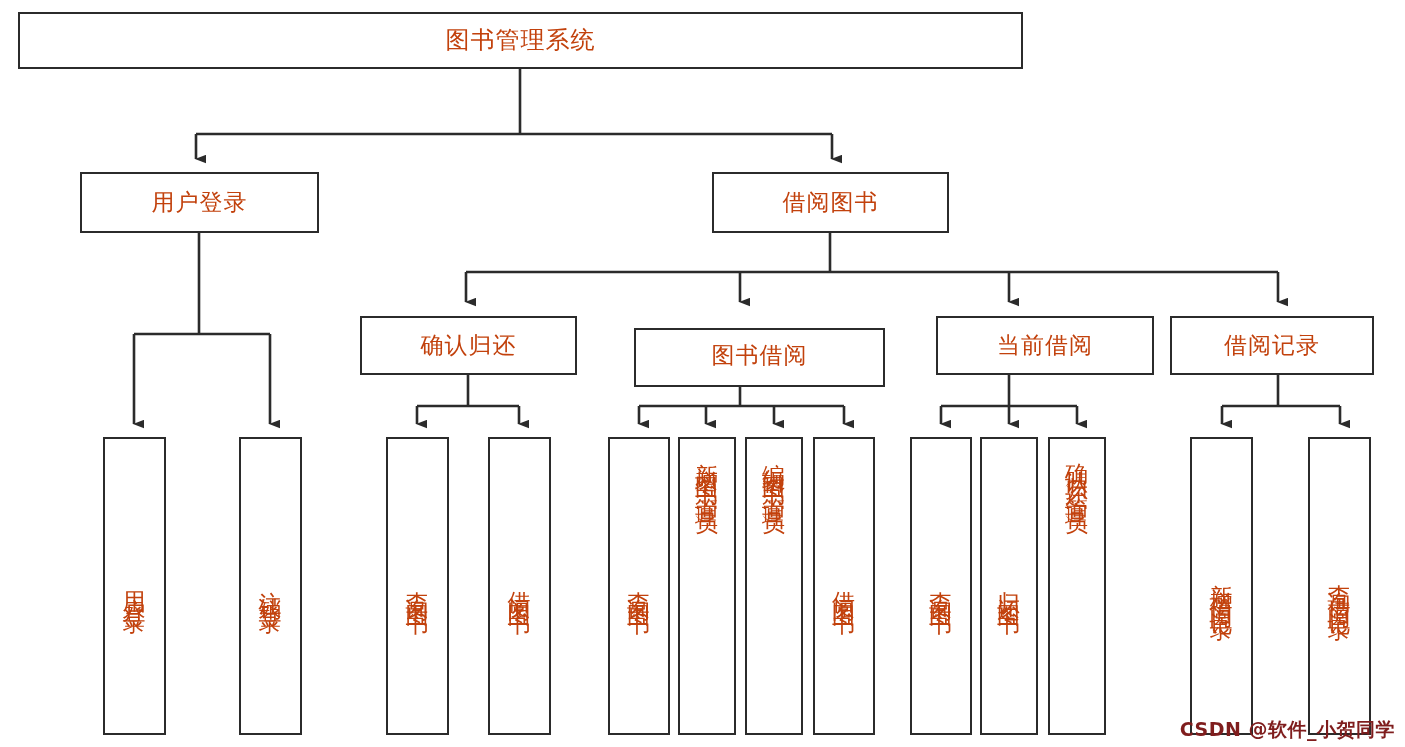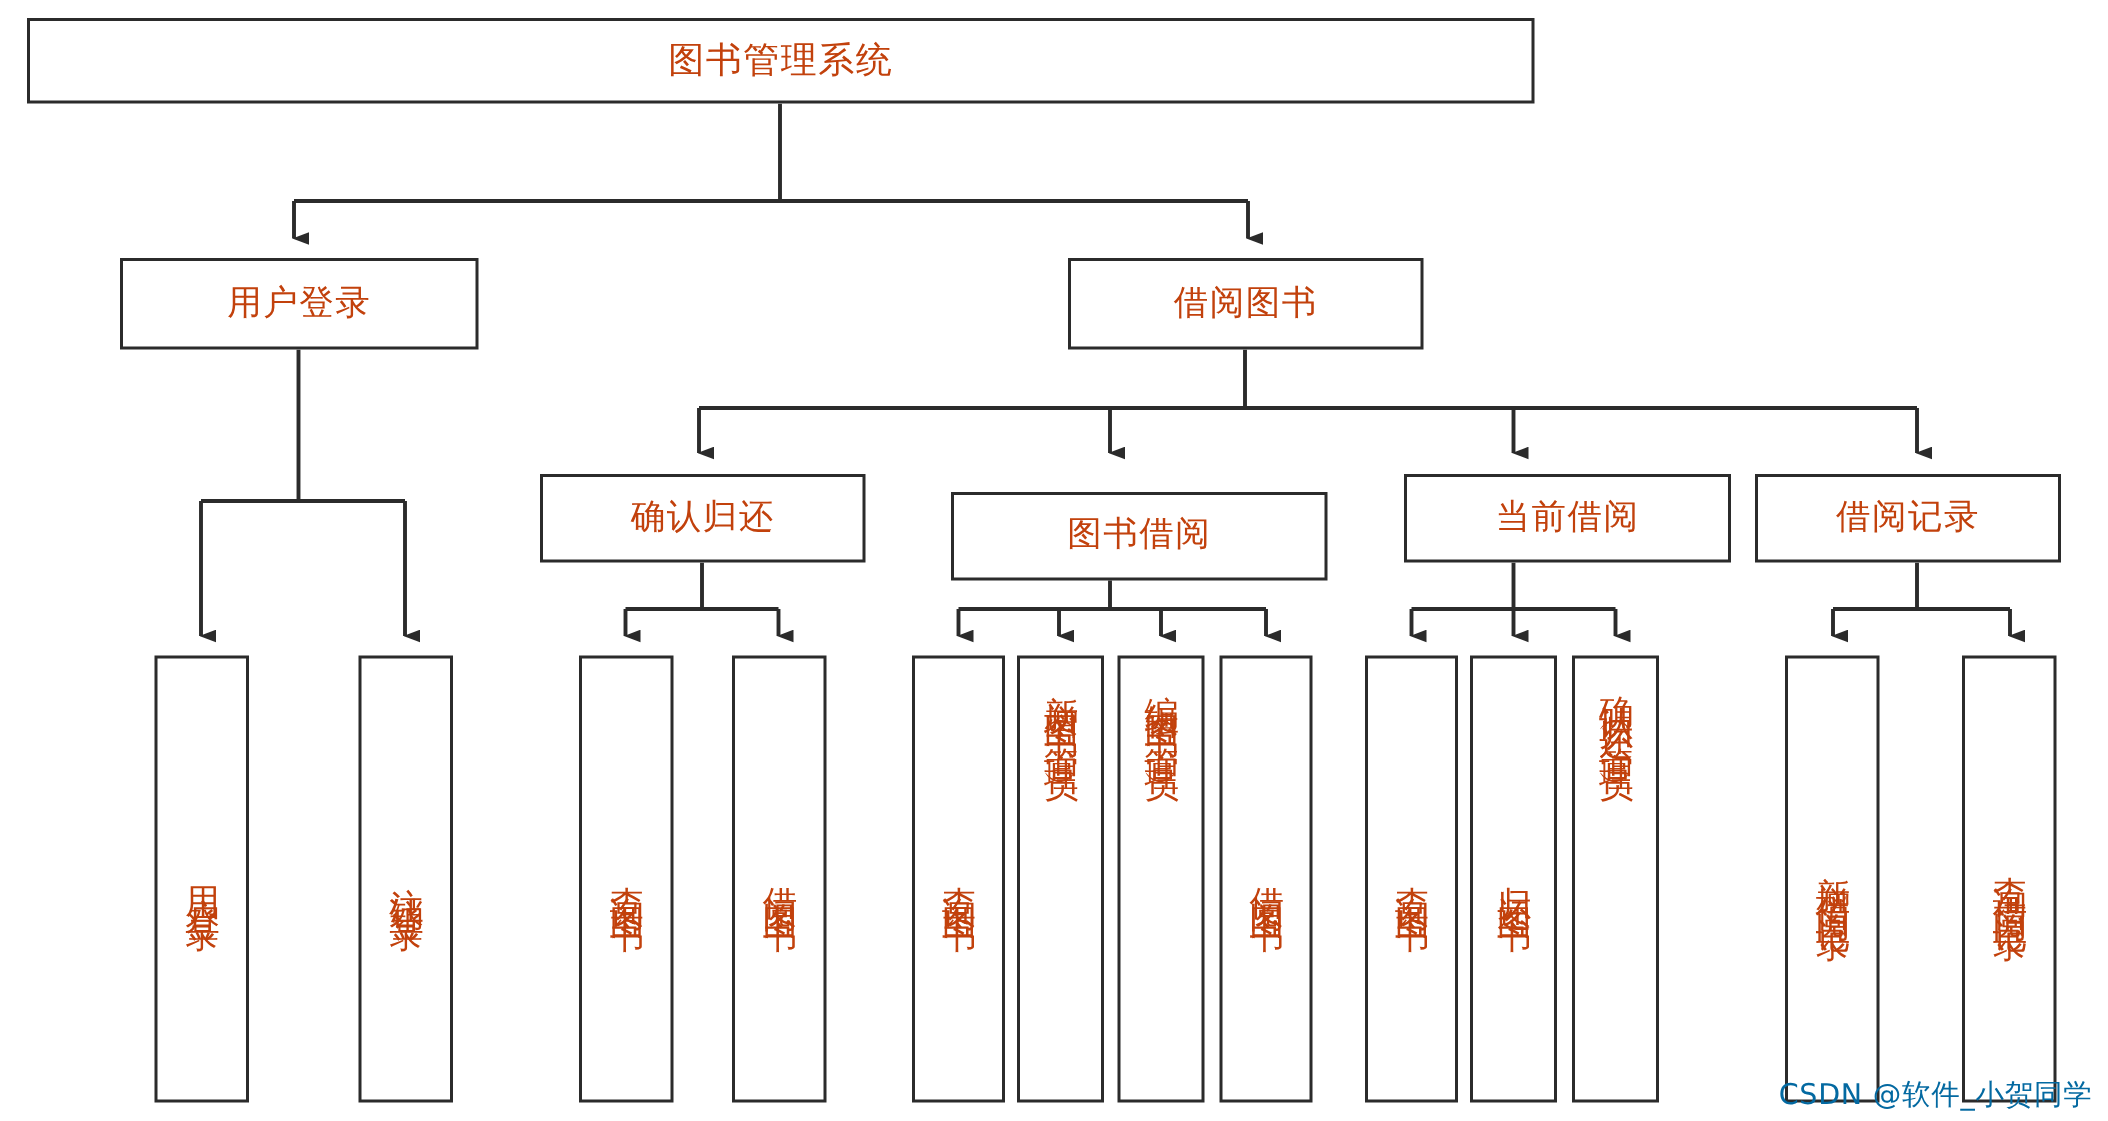--- a/index.html
+++ b/index.html
@@ -57,10 +57,11 @@
     right:10px;
     bottom:4px;
     font-size:19px;
-    color:#0369a1;
+    color:#7f1d1d;
     letter-spacing:0.5px;
     white-space:nowrap;
     user-select:none;
+    font-weight:bold;
   }
 </style>
 </head>

